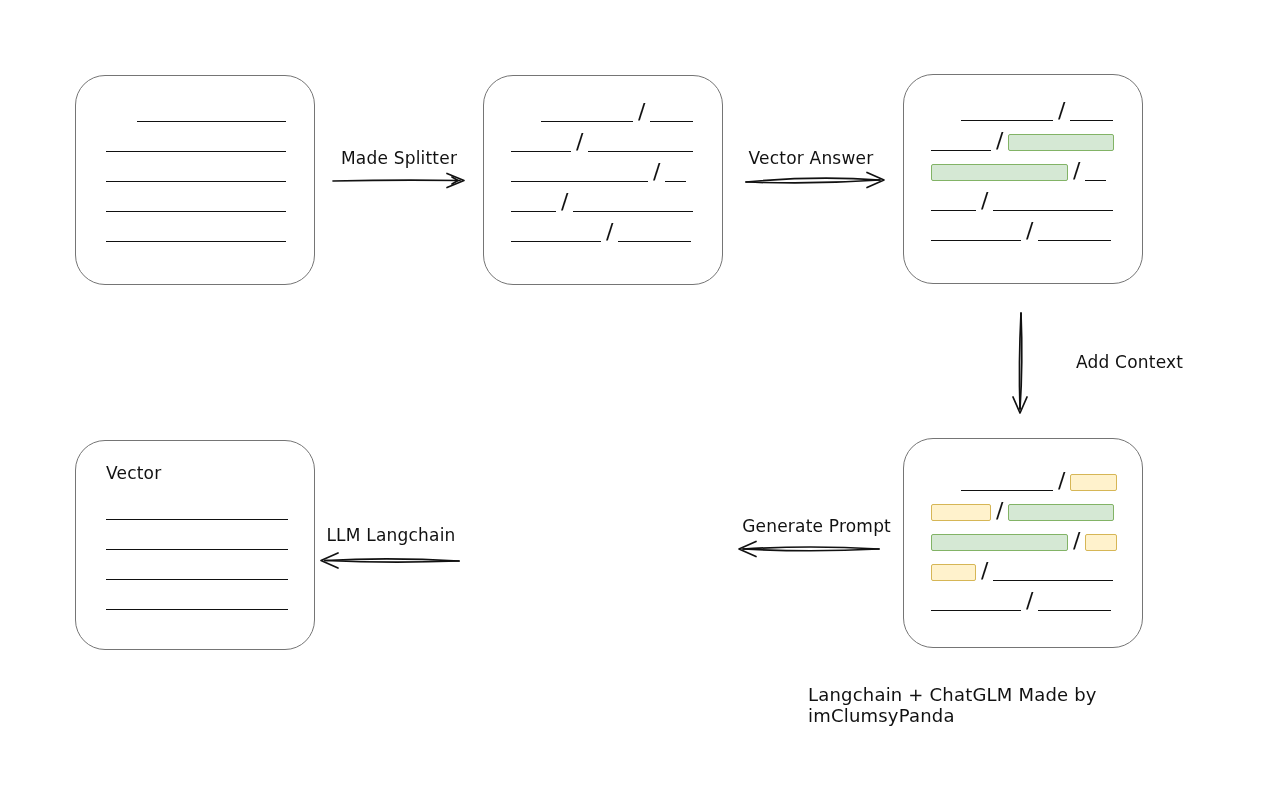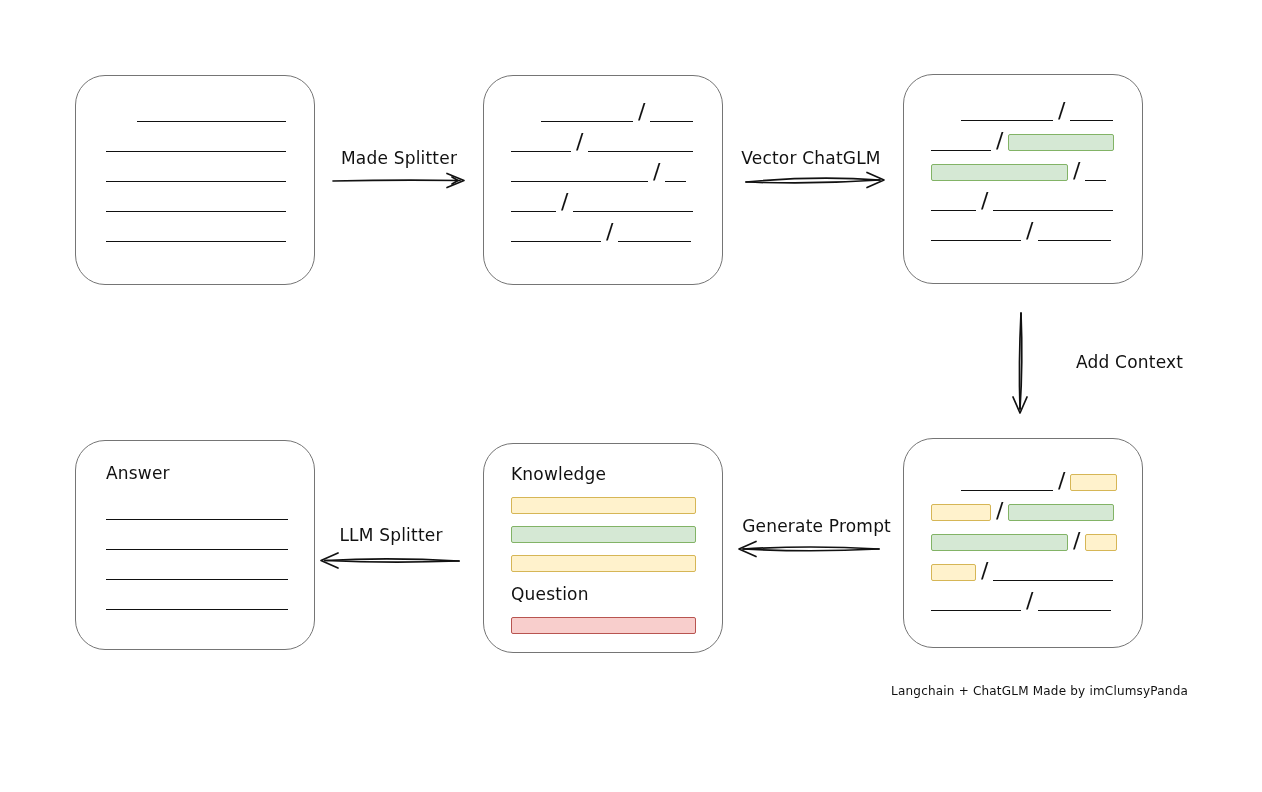--- a/index.html
+++ b/index.html
@@ -214,7 +214,7 @@
   </div>
 
   <div class="lbl l-text-splitter">Made Splitter</div>
-  <div class="lbl l-vector-search">Vector ChatGLM</div>
+  <div class="lbl l-vector-search">Vector Answer</div>
   <div class="lbl l-add-context">Add Context</div>
   <div class="lbl l-generate-prompt">Generate Prompt</div>
   <div class="lbl l-llm-response">LLM Splitter</div>

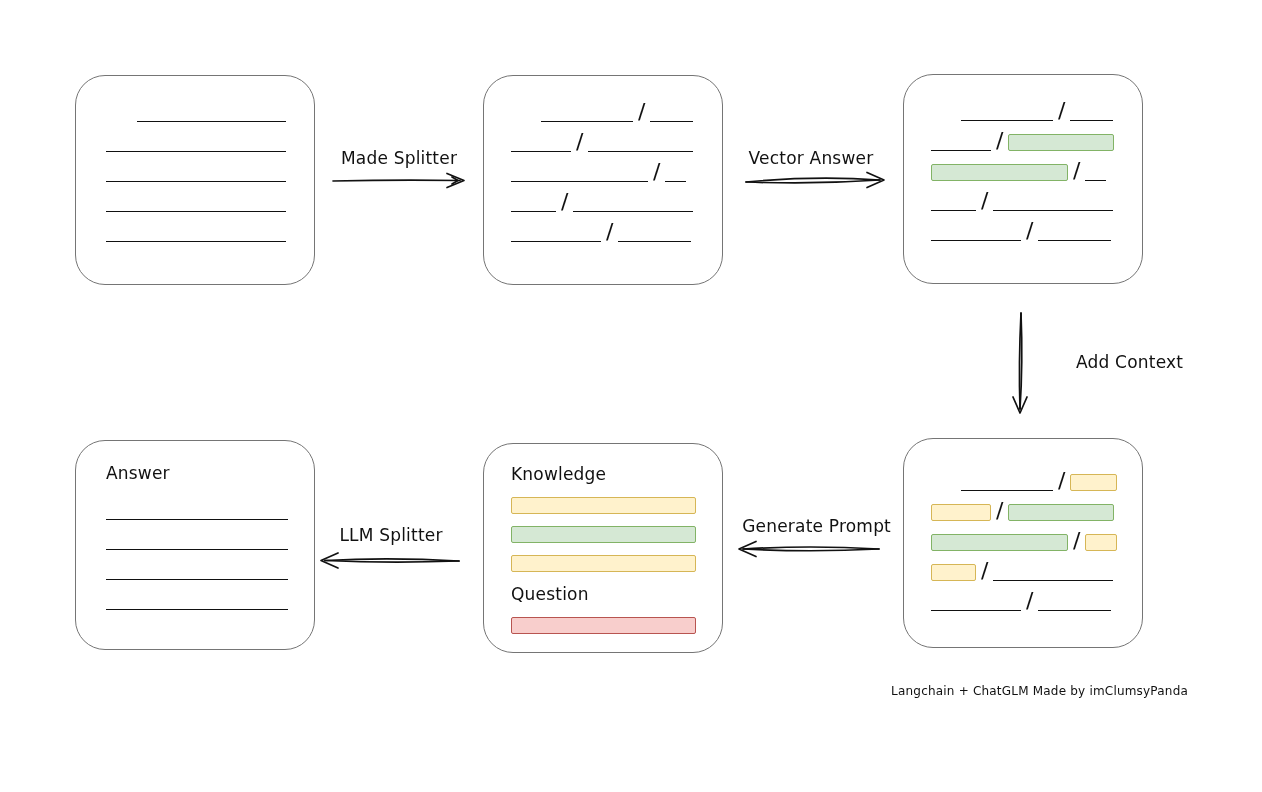--- a/index.html
+++ b/index.html
@@ -196,7 +196,7 @@
   </div>
 
   <div class="node n-answer">
-    <div class="node-title t-answer">Answer</div>
+    <div class="node-title t-answer">Vector</div>
     <div class="rows pad-ans">
         <div class="seg-row">
           <span class="seg-line" style="width: 182px;"></span>

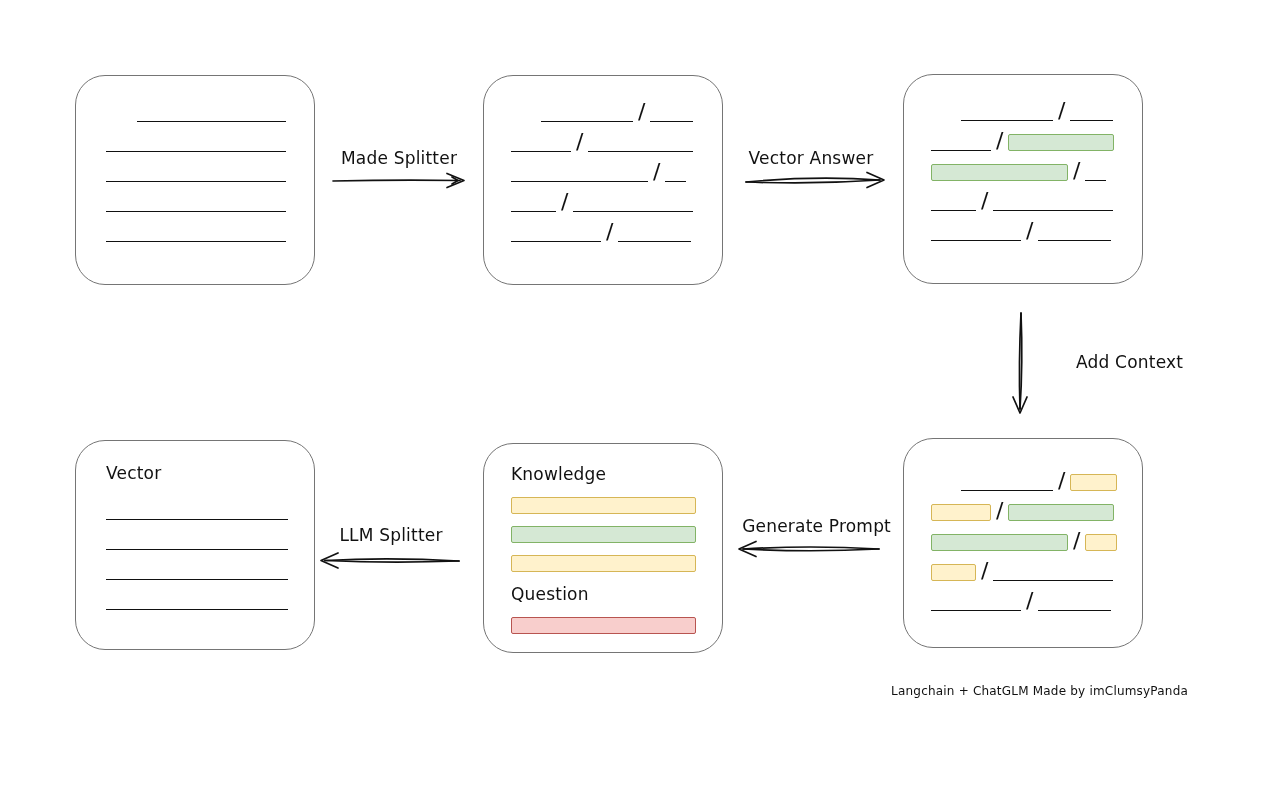--- a/index.html
+++ b/index.html
@@ -180,20 +180,6 @@
       </div>
   </div>
 
-  <div class="node n-prompt">
-    <div class="prompt-content">
-      <div class="node-title">Knowledge</div>
-      <div>
-          <div class="bar bar-yellow"></div>
-          <div class="bar bar-green"></div>
-          <div class="bar bar-yellow"></div>
-        </div>
-      <div class="node-title q-title">Question</div>
-      <div>
-          <div class="bar bar-red"></div>
-        </div>
-    </div>
-  </div>
 
   <div class="node n-answer">
     <div class="node-title t-answer">Vector</div>

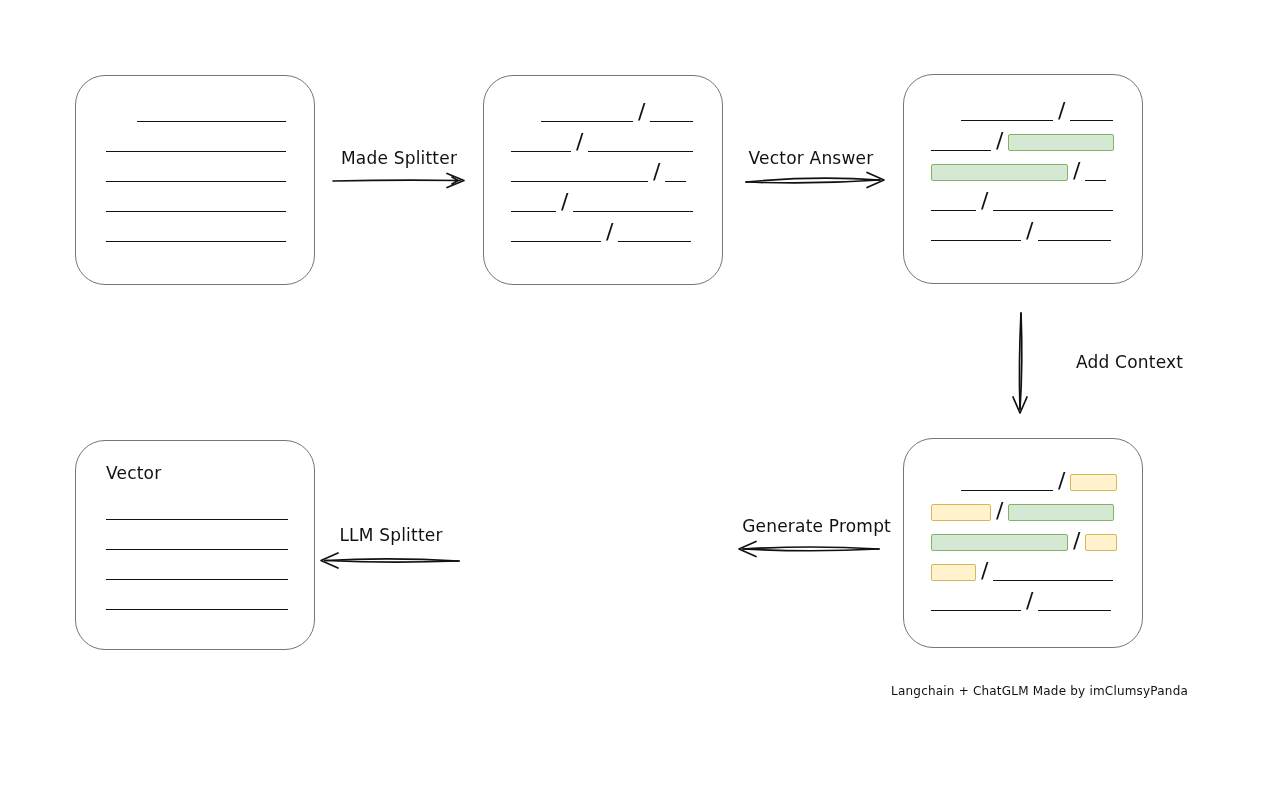--- a/index.html
+++ b/index.html
@@ -203,7 +203,7 @@
   <div class="lbl l-vector-search">Vector Answer</div>
   <div class="lbl l-add-context">Add Context</div>
   <div class="lbl l-generate-prompt">Generate Prompt</div>
-  <div class="lbl l-llm-response">LLM Splitter</div>
+  <div class="lbl l-llm-response">LLM Langchain</div>
 
   <svg class="arrows" width="1262" height="792" viewBox="0 0 1262 792">
     <g>

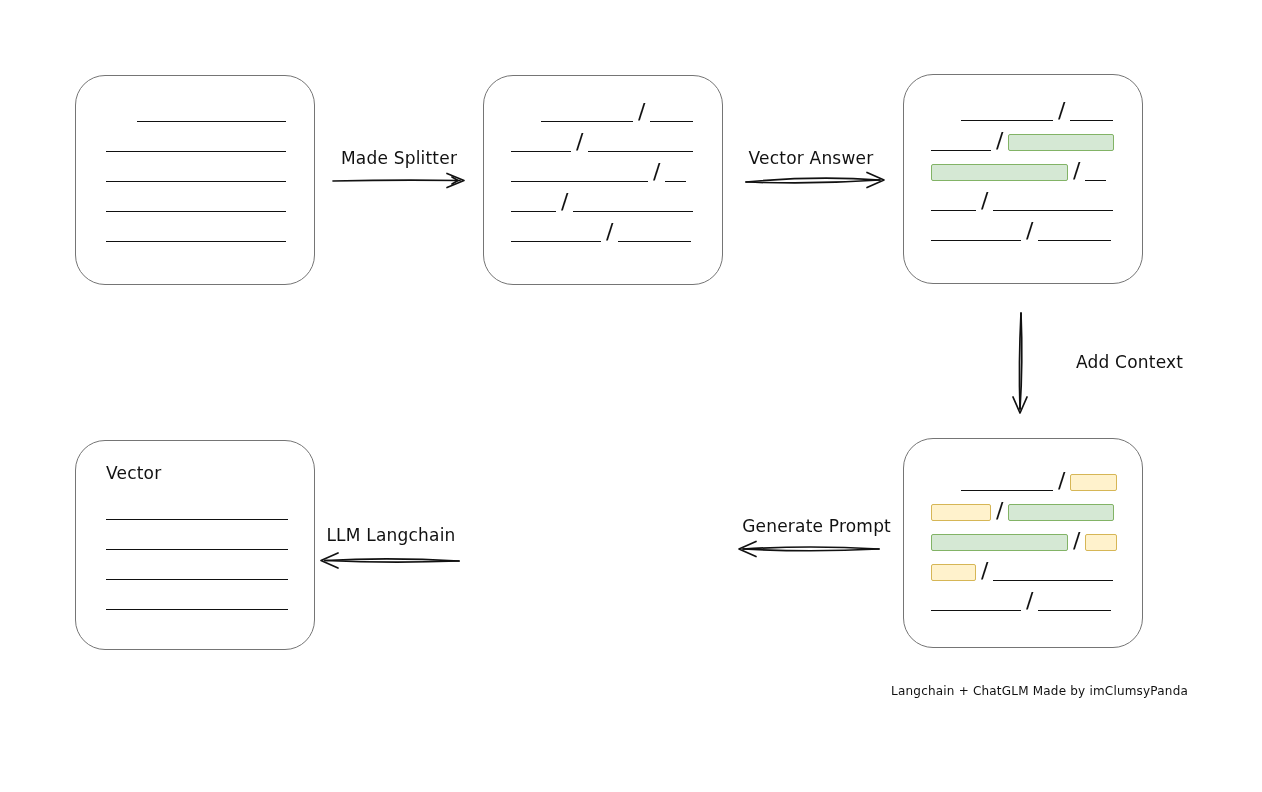--- a/index.html
+++ b/index.html
@@ -56,7 +56,7 @@
   .l-generate-prompt{left:731px; top:516px; width:160px; text-align:right;}
   .l-llm-response{left:322px; top:525px; width:138px; text-align:center;}
 
-  .footer{position:absolute; left:758px; top:684px; width:430px; text-align:right; font-size:12px; letter-spacing:.2px;}
+  .footer{position:absolute; left:808px; top:684px; width:430px; text-align:left; font-size:18px; letter-spacing:.2px;}
 
   svg.arrows{position:absolute; left:0; top:0; pointer-events:none;}
   svg.arrows path{stroke:var(--ink); stroke-width:1.7; fill:none; stroke-linecap:round; stroke-linejoin:round;}

